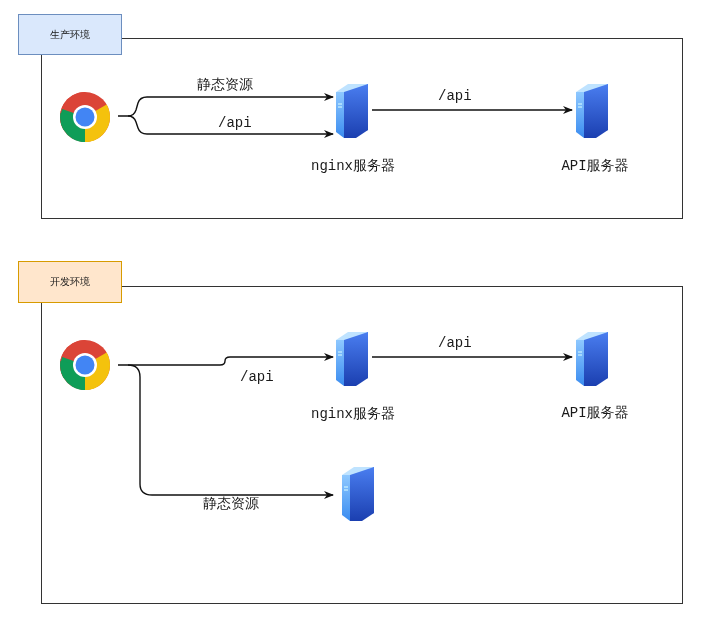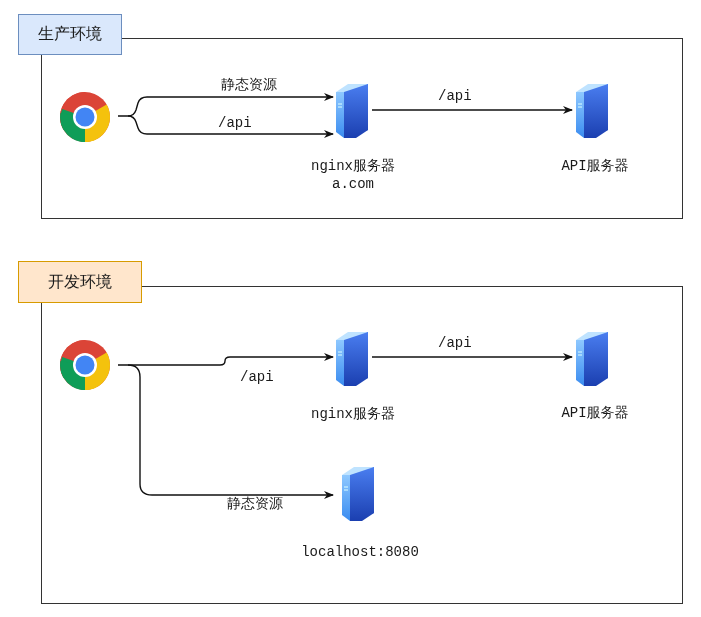--- a/index.html
+++ b/index.html
@@ -6,7 +6,7 @@
   body { width:701px; height:617px; position:relative; overflow:hidden;
          font-family:"DejaVu Sans", sans-serif; color:#1a1a1a; }
   .panel { position:absolute; border:1.5px solid #333; box-sizing:border-box; }
-  .tag { position:absolute; box-sizing:border-box; border:1.5px solid; font-size:16px;
+  .tag { position:absolute; box-sizing:border-box; border:1.5px solid; font-size:10px;
          display:flex; align-items:center; justify-content:center; }
   .tag.prod { background:#dae8fc; border-color:#6c8ebf; }
   .tag.dev  { background:#ffe6cc; border-color:#d79b00; }

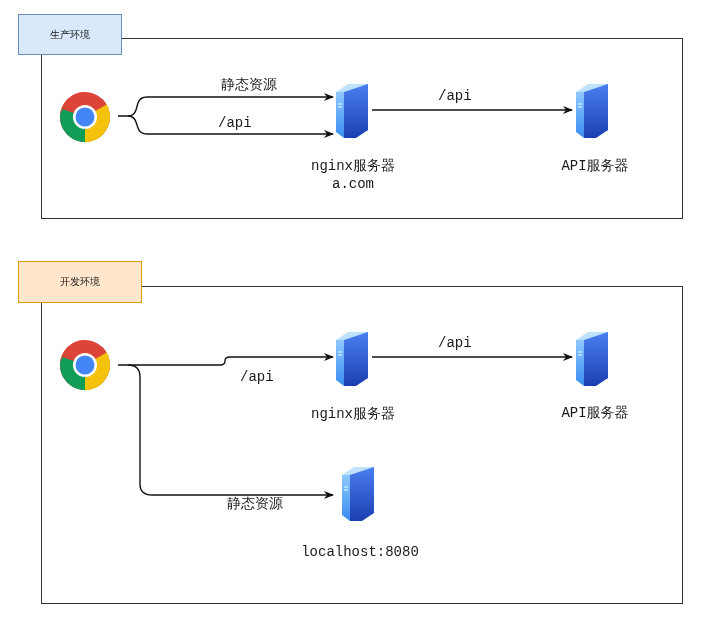--- a/index.html
+++ b/index.html
@@ -12,7 +12,7 @@
   .tag.dev  { background:#ffe6cc; border-color:#d79b00; }
   .lbl { position:absolute; font-family:Liberation Mono, monospace; font-size:14px;
          white-space:nowrap; text-align:center; line-height:18px; }
-  .cn { font-family:"DejaVu Sans", sans-serif;margin-left:24px; }
+  .cn { font-family:"DejaVu Sans", sans-serif; }
   svg.wires { position:absolute; left:0; top:0; }
   .icon { position:absolute; }
 </style>

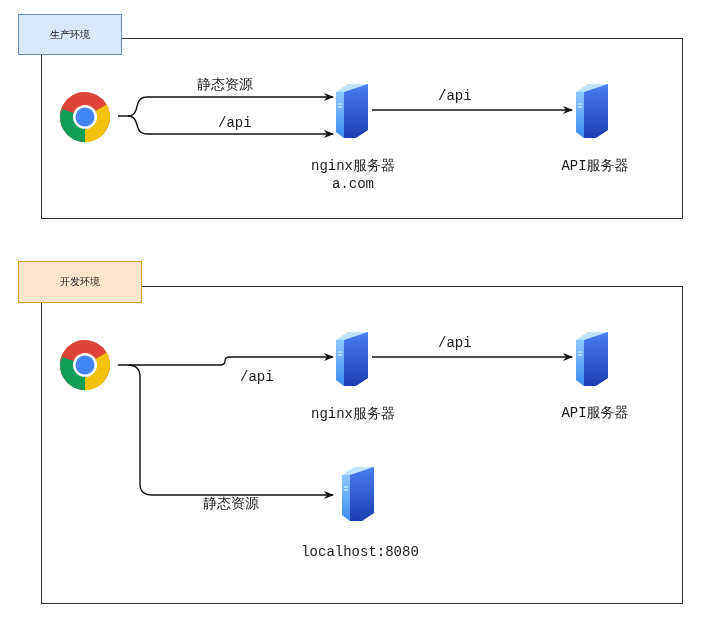--- a/index.html
+++ b/index.html
@@ -82,7 +82,6 @@
   </svg>
 <div class="lbl" style="left:295px; top:157px; width:116px;">
   <div>nginx服务器</div>
-  <div>a.com</div>
 </div>
 
 <div class="lbl" style="left:438px; top:87px;">/api</div>

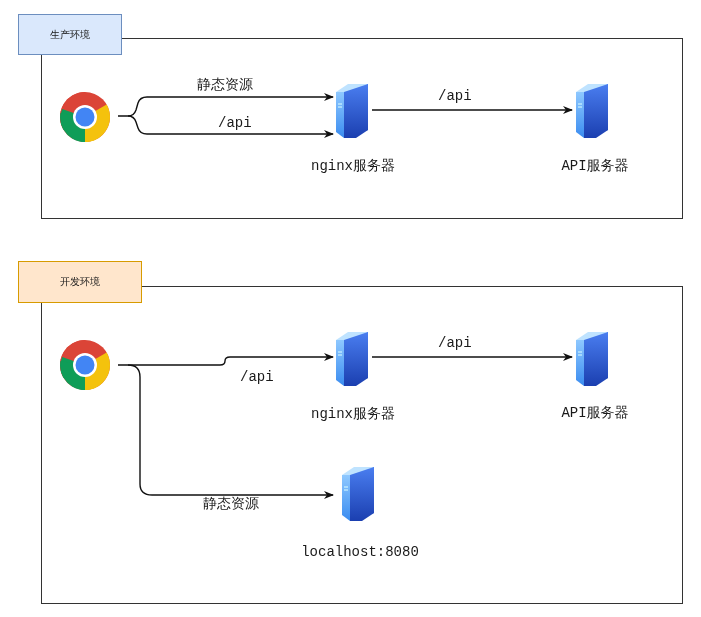--- a/index.html
+++ b/index.html
@@ -56,7 +56,7 @@
 <div class="tag prod" style="left:18px; top:14px; width:104px; height:41px;">生产环境</div>
 
 <div class="panel" style="left:41px; top:286px; width:642px; height:318px;"></div>
-<div class="tag dev" style="left:18px; top:261px; width:124px; height:42px;">开发环境</div>
+<div class="tag dev" style="left:18px; top:261px; width:104px; height:42px;">开发环境</div>
 
 <svg class="wires" width="701" height="617">
 

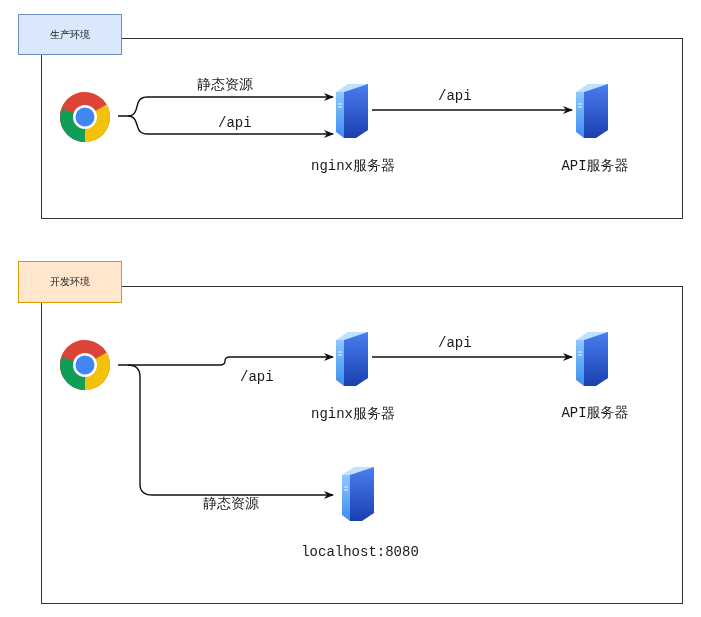--- a/index.html
+++ b/index.html
@@ -117,7 +117,6 @@
     <use href="#server"></use>
   </svg>
 <div class="lbl" style="left:290px; top:543px; width:140px;">
-  <div>localhost:8080</div>
 </div>
 
 </body></html>

